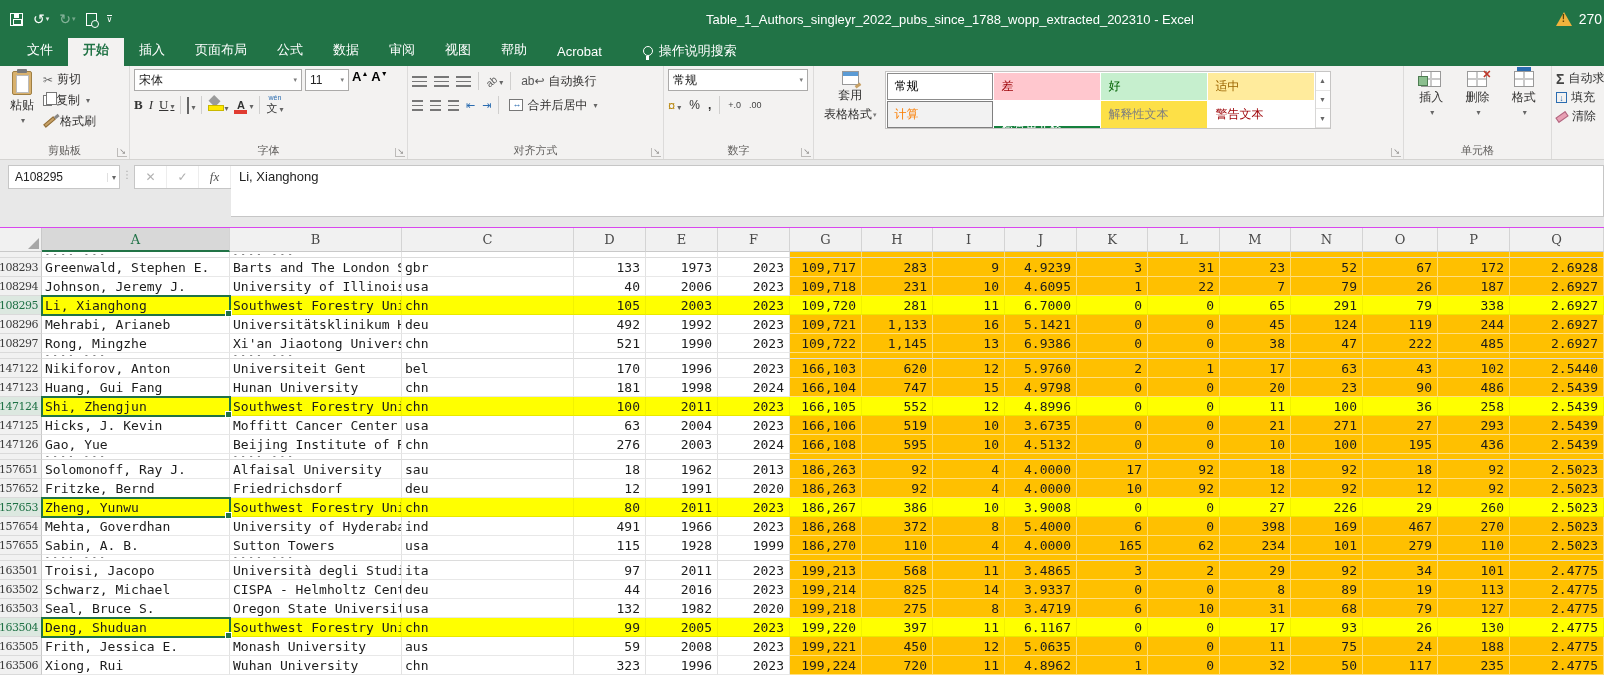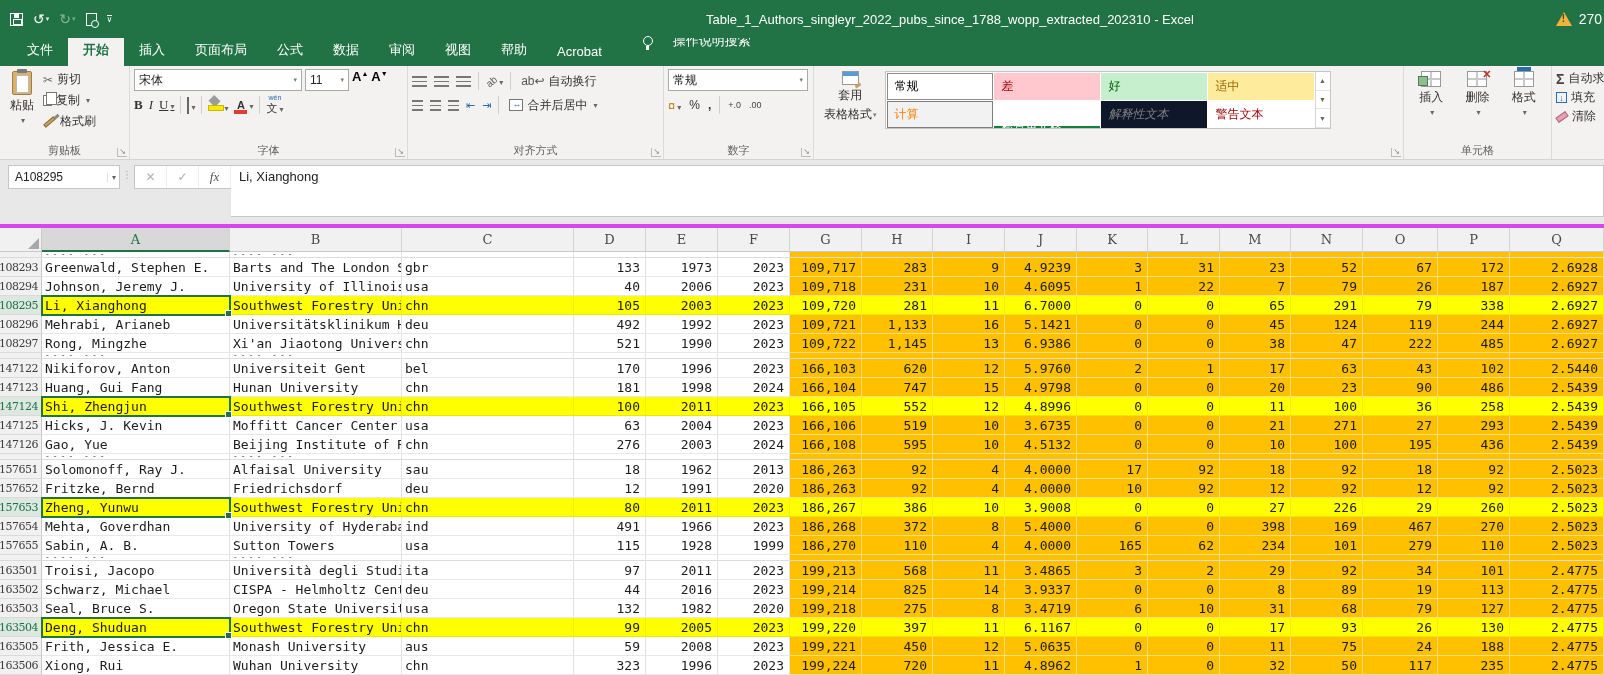--- a/index.html
+++ b/index.html
@@ -31,7 +31,7 @@
   .tabs { display:flex; height:100%; align-items:flex-end; }
   .tab { color:#fff; font-size:13px; padding:6px 15px 7px 15px; white-space:nowrap; cursor:default; }
   .tab.active { background:#f3f2f1; color:#217346; font-weight:bold; }
-  .tellme { display:flex; align-items:center; gap:20px; color:#fff; font-size:13px; margin-left:26px; padding-bottom:16px; }
+  .tellme { display:flex; align-items:center; gap:6px; color:#fff; font-size:13px; margin-left:26px; padding-bottom:6px; }
   .bulb { display:inline-block; width:10px; height:10px; border:1.5px solid #fff; border-radius:50%; position:relative; }
   .bulb::after { content:""; position:absolute; left:2px; bottom:-5px; width:3px; height:4px; background:#fff; }
 

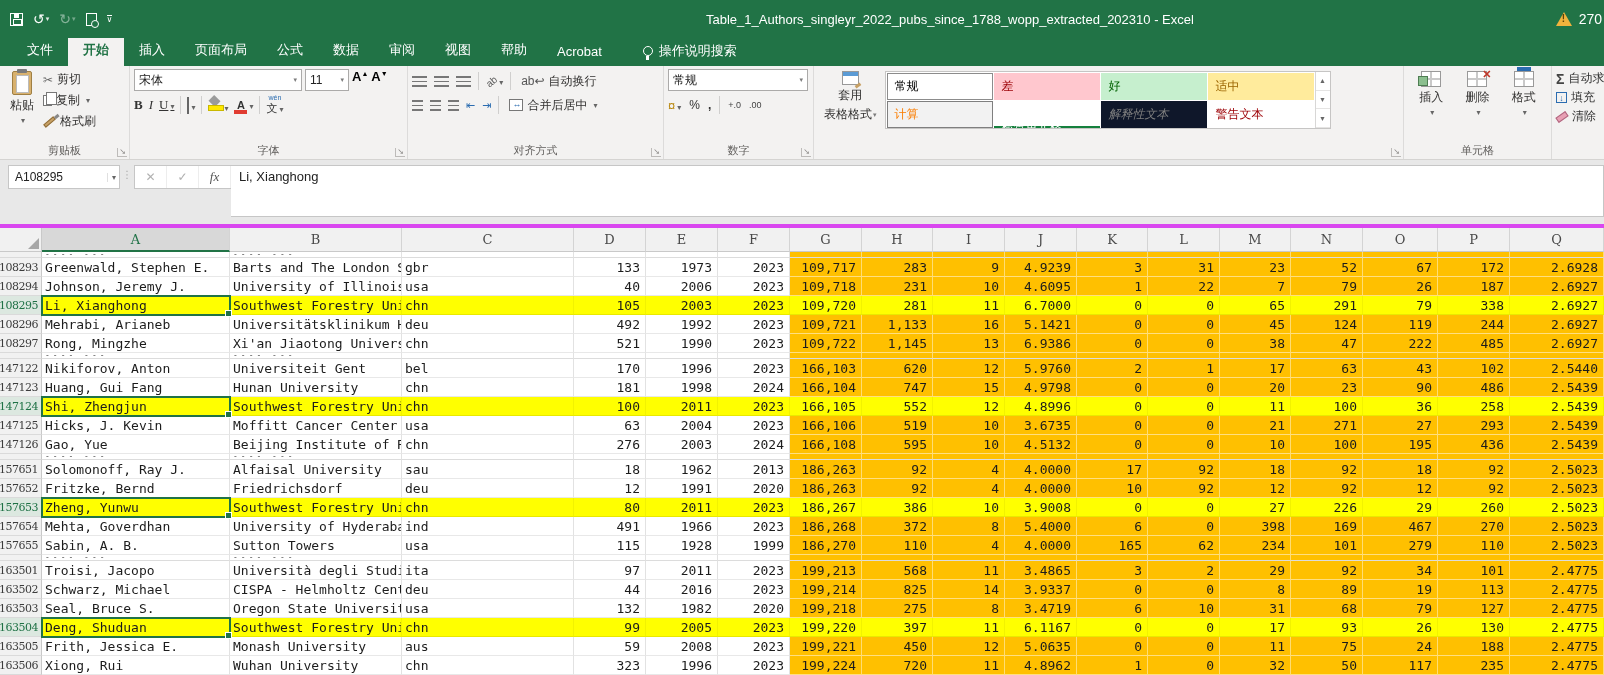--- a/index.html
+++ b/index.html
@@ -323,7 +323,7 @@
           <div class="chip" style="background: rgb(255, 235, 156); color: rgb(156, 101, 0);">适中</div>
           <div class="chip" style="background: rgb(242, 242, 242); color: rgb(250, 125, 0); box-shadow: rgb(127, 127, 127) 0px 0px 0px 1px inset;">计算</div>
           <div class="chip" style="background: #15803d; color: rgb(255, 255, 255); font-weight: normal; margin-top: 25px;">检查单元格</div>
-          <div class="chip" style="background: #0f172a; color: rgb(127, 127, 127); font-style: italic;">解释性文本</div>
+          <div class="chip" style="background: #fde047; color: rgb(127, 127, 127); ">解释性文本</div>
           <div class="chip" style="background: rgb(255, 255, 255); color: rgb(156, 0, 6);">警告文本</div>
         </div>
       <div class="galscroll">

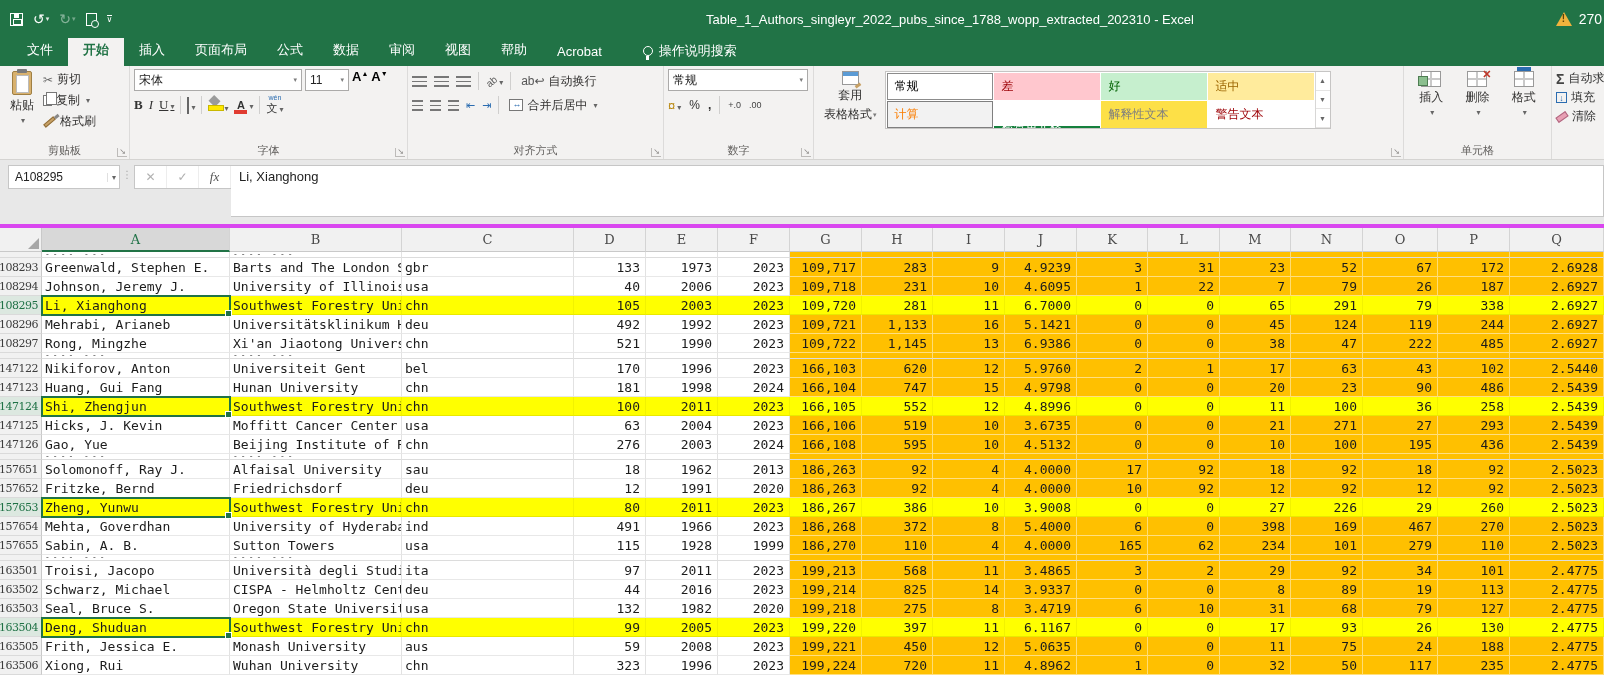--- a/index.html
+++ b/index.html
@@ -127,7 +127,7 @@
   .ic-eraser { display:inline-block; width:12px; height:6px; background:#e8a0b4; border:1px solid #b06880; transform:rotate(-35deg); }
 
   
-  .fbar { height:68px; background:#e8e8e8; border-bottom:4px solid #d946ef; display:flex; padding:5px 0 0 8px; gap:0; }
+  .fbar { height:68px; background:#e8e8e8; border-bottom:1px solid #d946ef; display:flex; padding:5px 0 0 8px; gap:0; }
   .namebox { width:112px; height:24px; background:#fff; border:1px solid #c6c6c6; display:flex; align-items:center;
     justify-content:space-between; font-size:12px; color:#222; padding:0 3px 0 6px; }
   .namebox .nbdd { border-left:1px solid #e0e0e0; padding-left:4px; font-size:8px; color:#666; }

